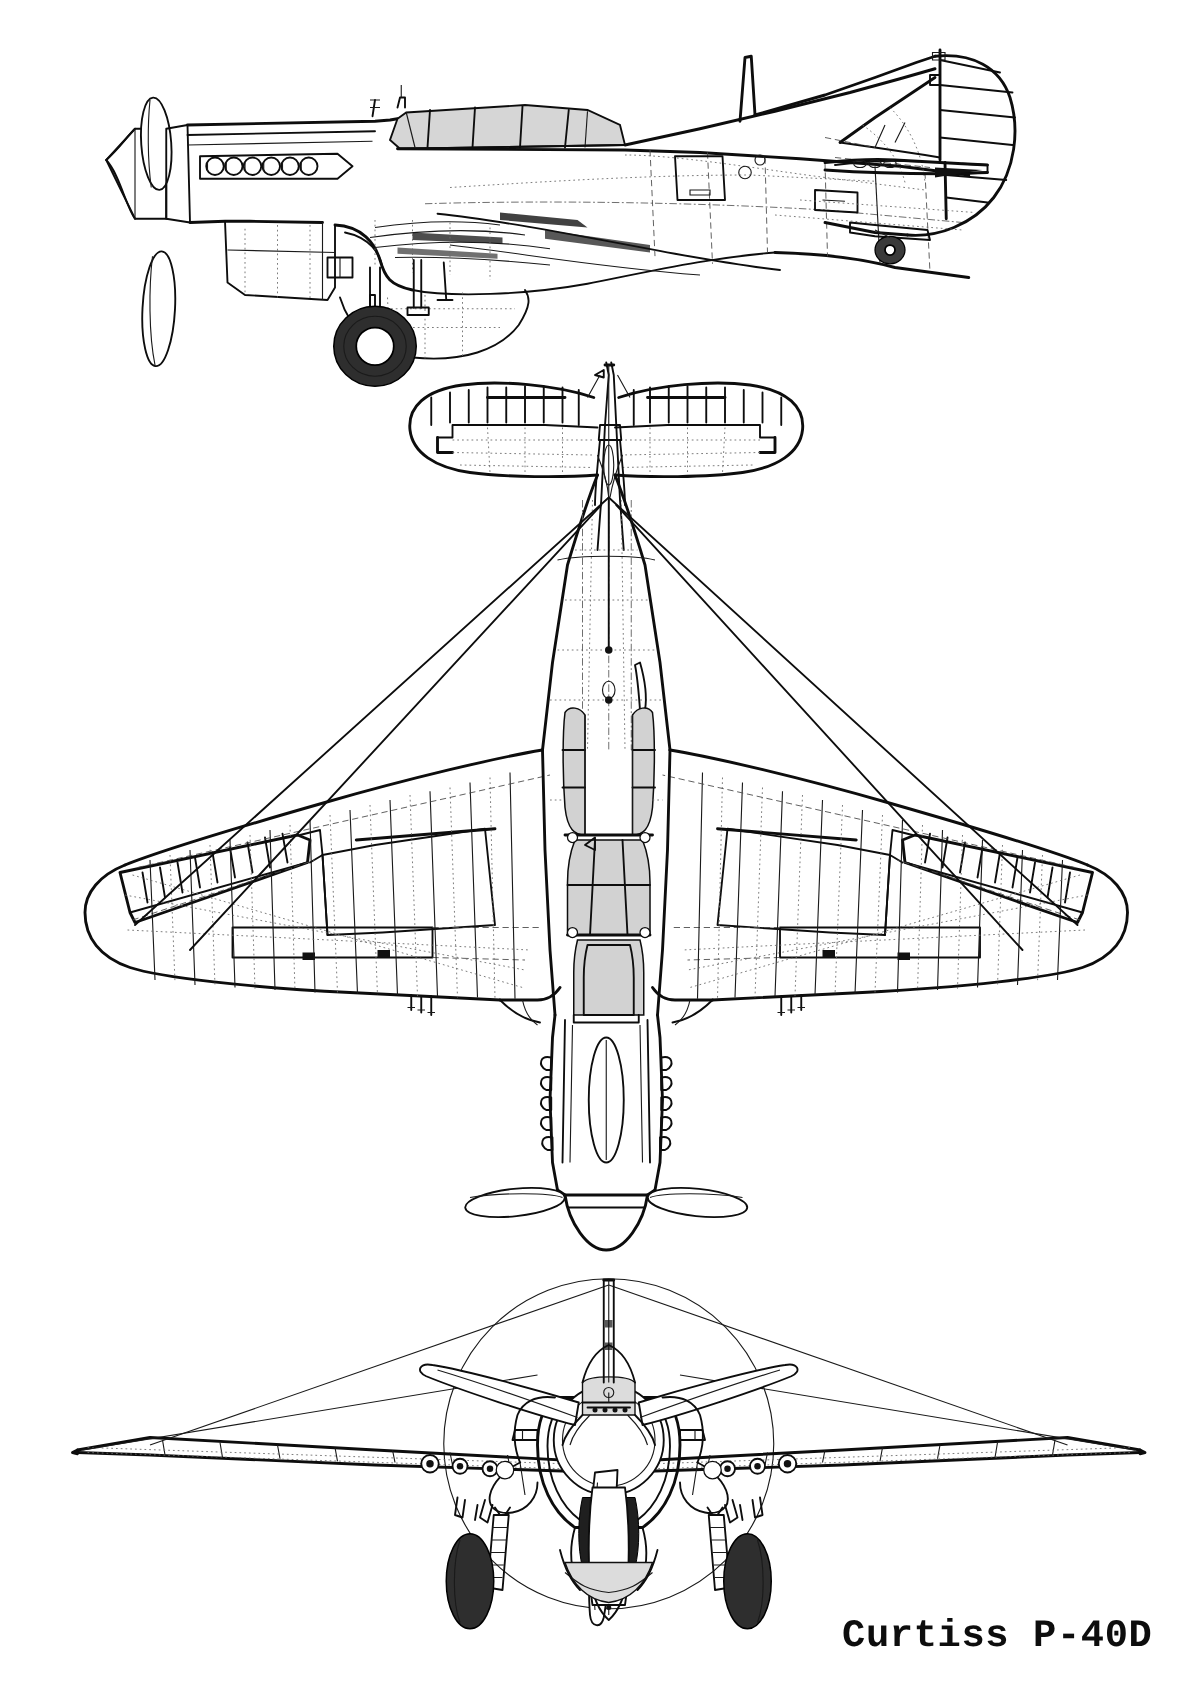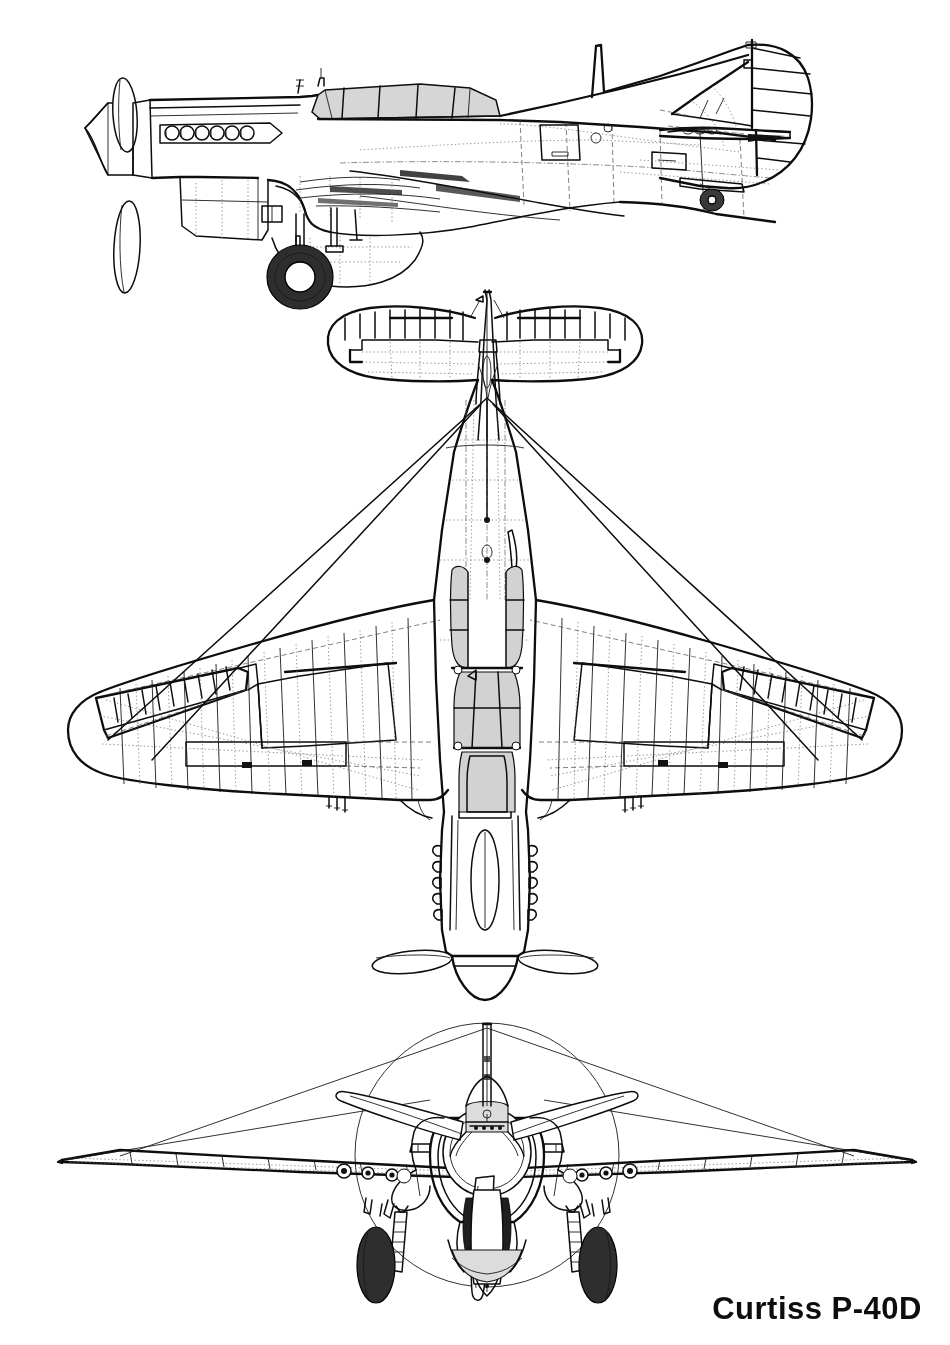--- a/index.html
+++ b/index.html
@@ -16,6 +16,7 @@
     height: 1345px;
     background: #ffffff;
     overflow: hidden;
+    font-family: Liberation Mono, monospace;
   }
   #sheet svg {
     position: absolute;

